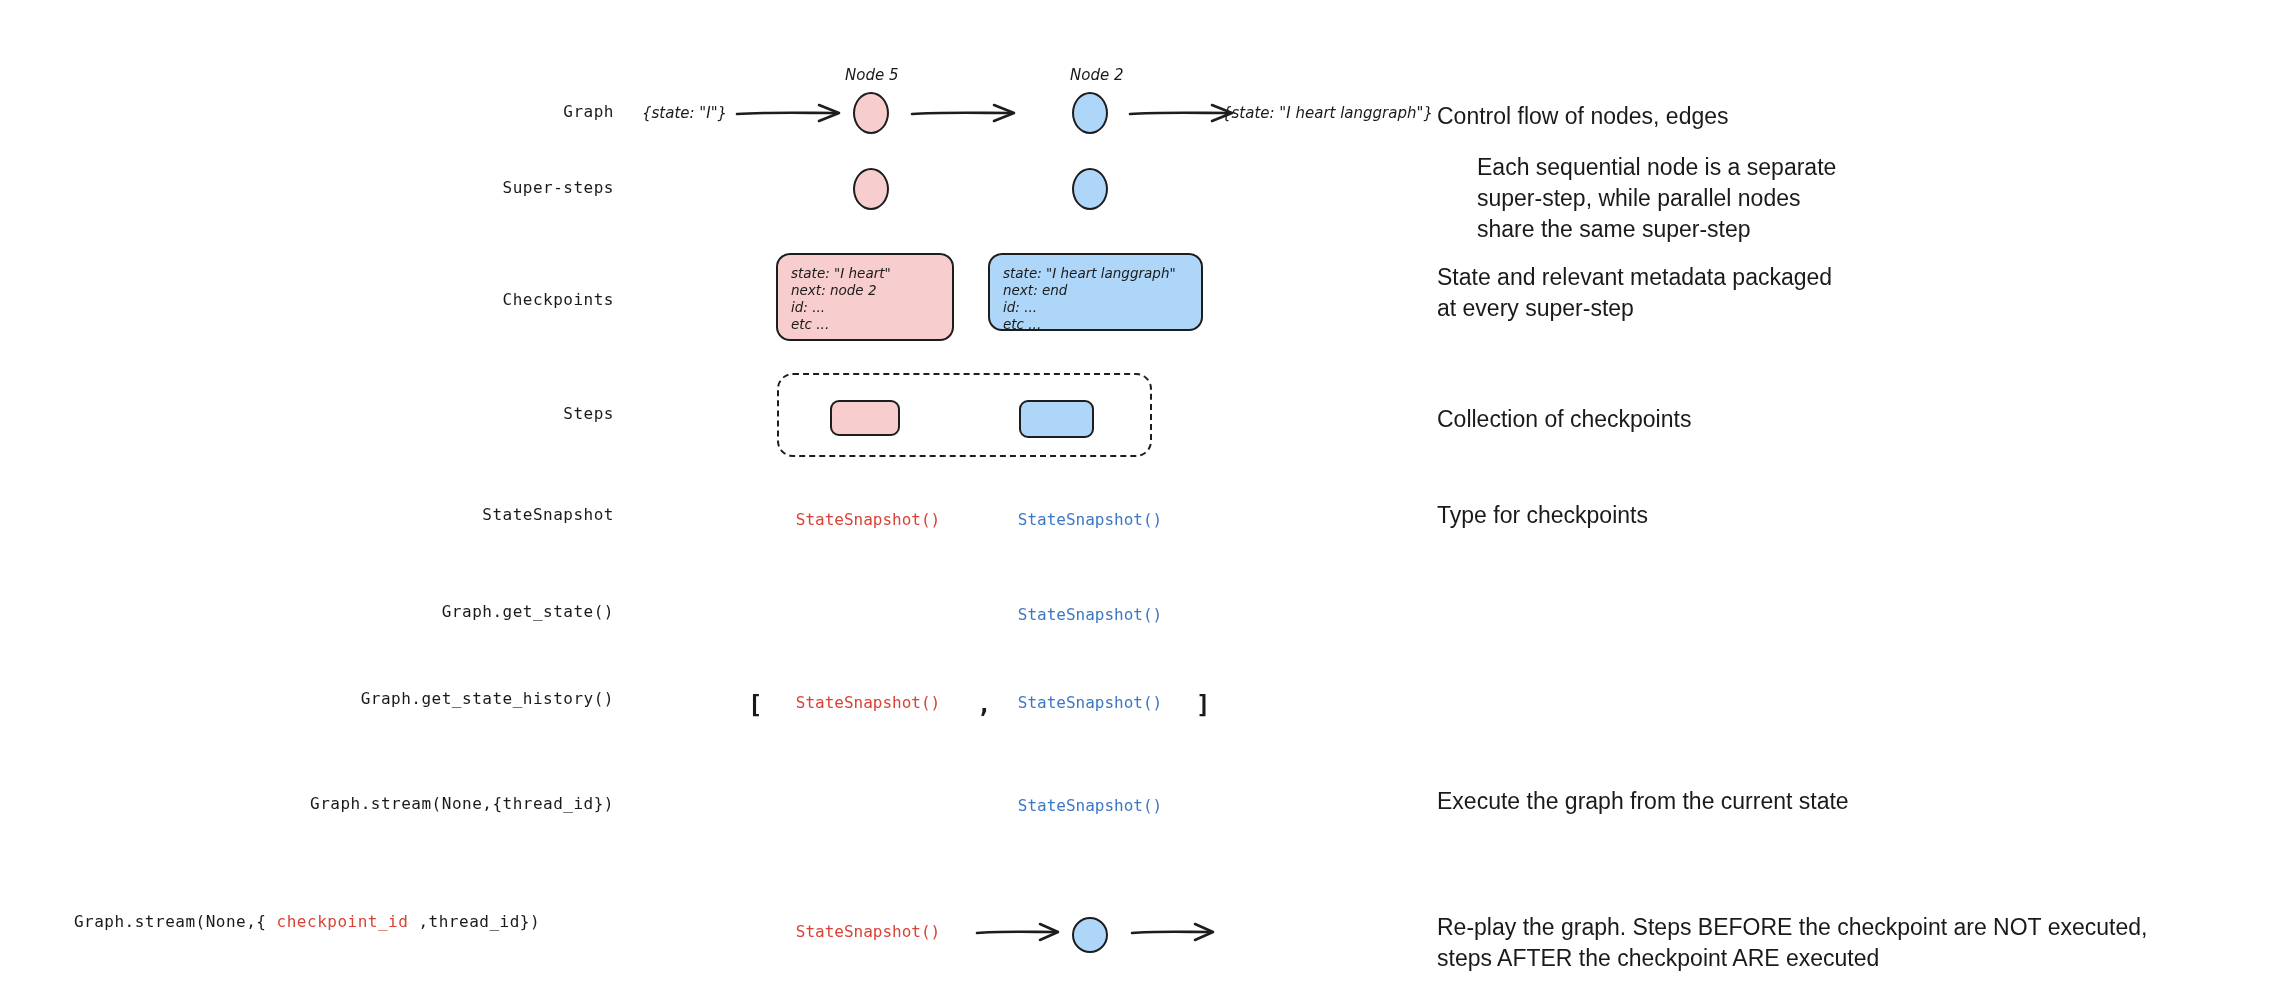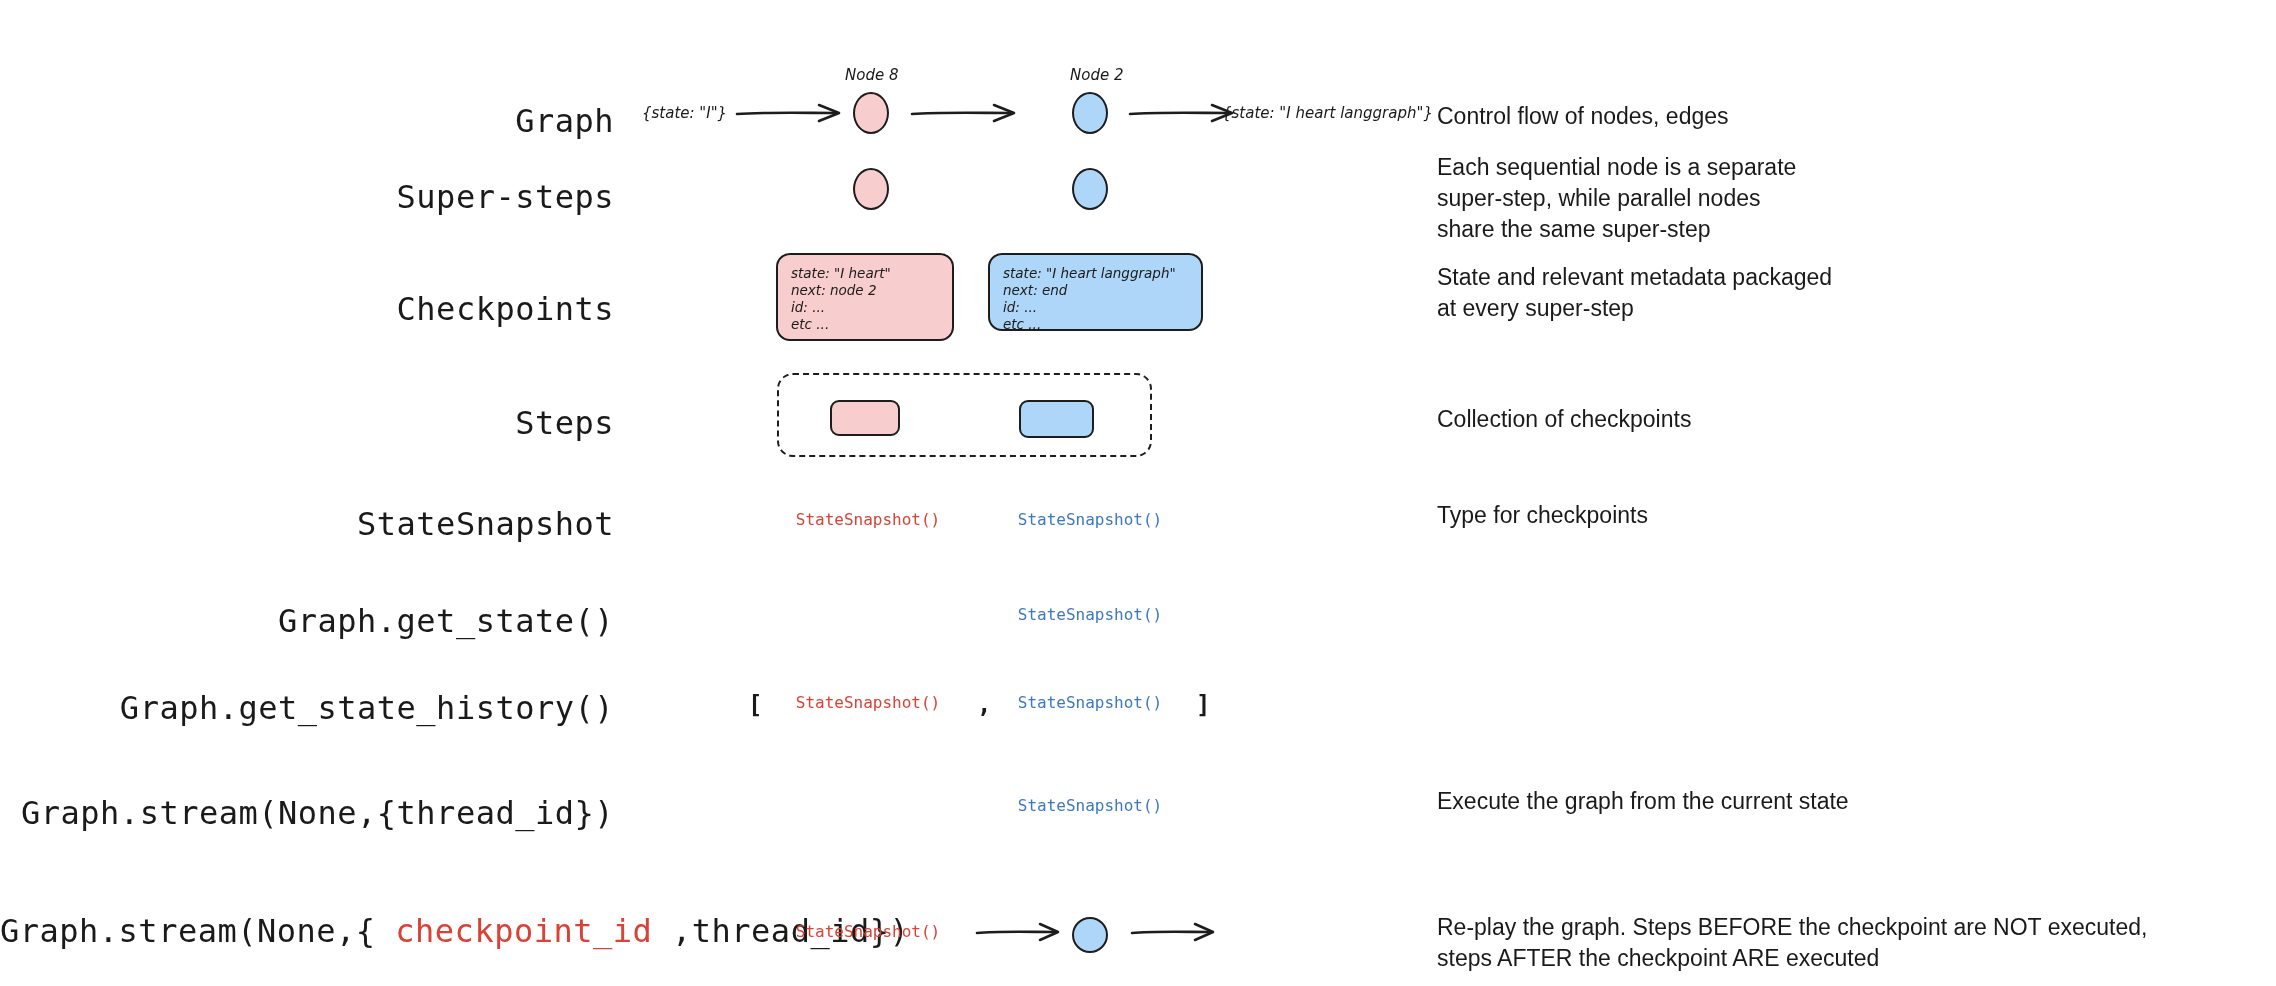--- a/index.html
+++ b/index.html
@@ -171,7 +171,7 @@
     <path d="M84,3 L104,11 L84,19" stroke="#1d1d1d" stroke-width="2.6" fill="none" stroke-linecap="round" stroke-linejoin="round"></path>
   </svg>
 
-  <div class="node-caption" style="left:845px; top:66px;">Node 8</div>
+  <div class="node-caption" style="left:845px; top:66px;">Node 5</div>
   <div class="node pink" style="left:853px; top:92px; width:36px; height:42px;"></div>
 
   <svg class="arrow" style="left:910px; top:102px; width:110px;" viewBox="0 0 110 22">

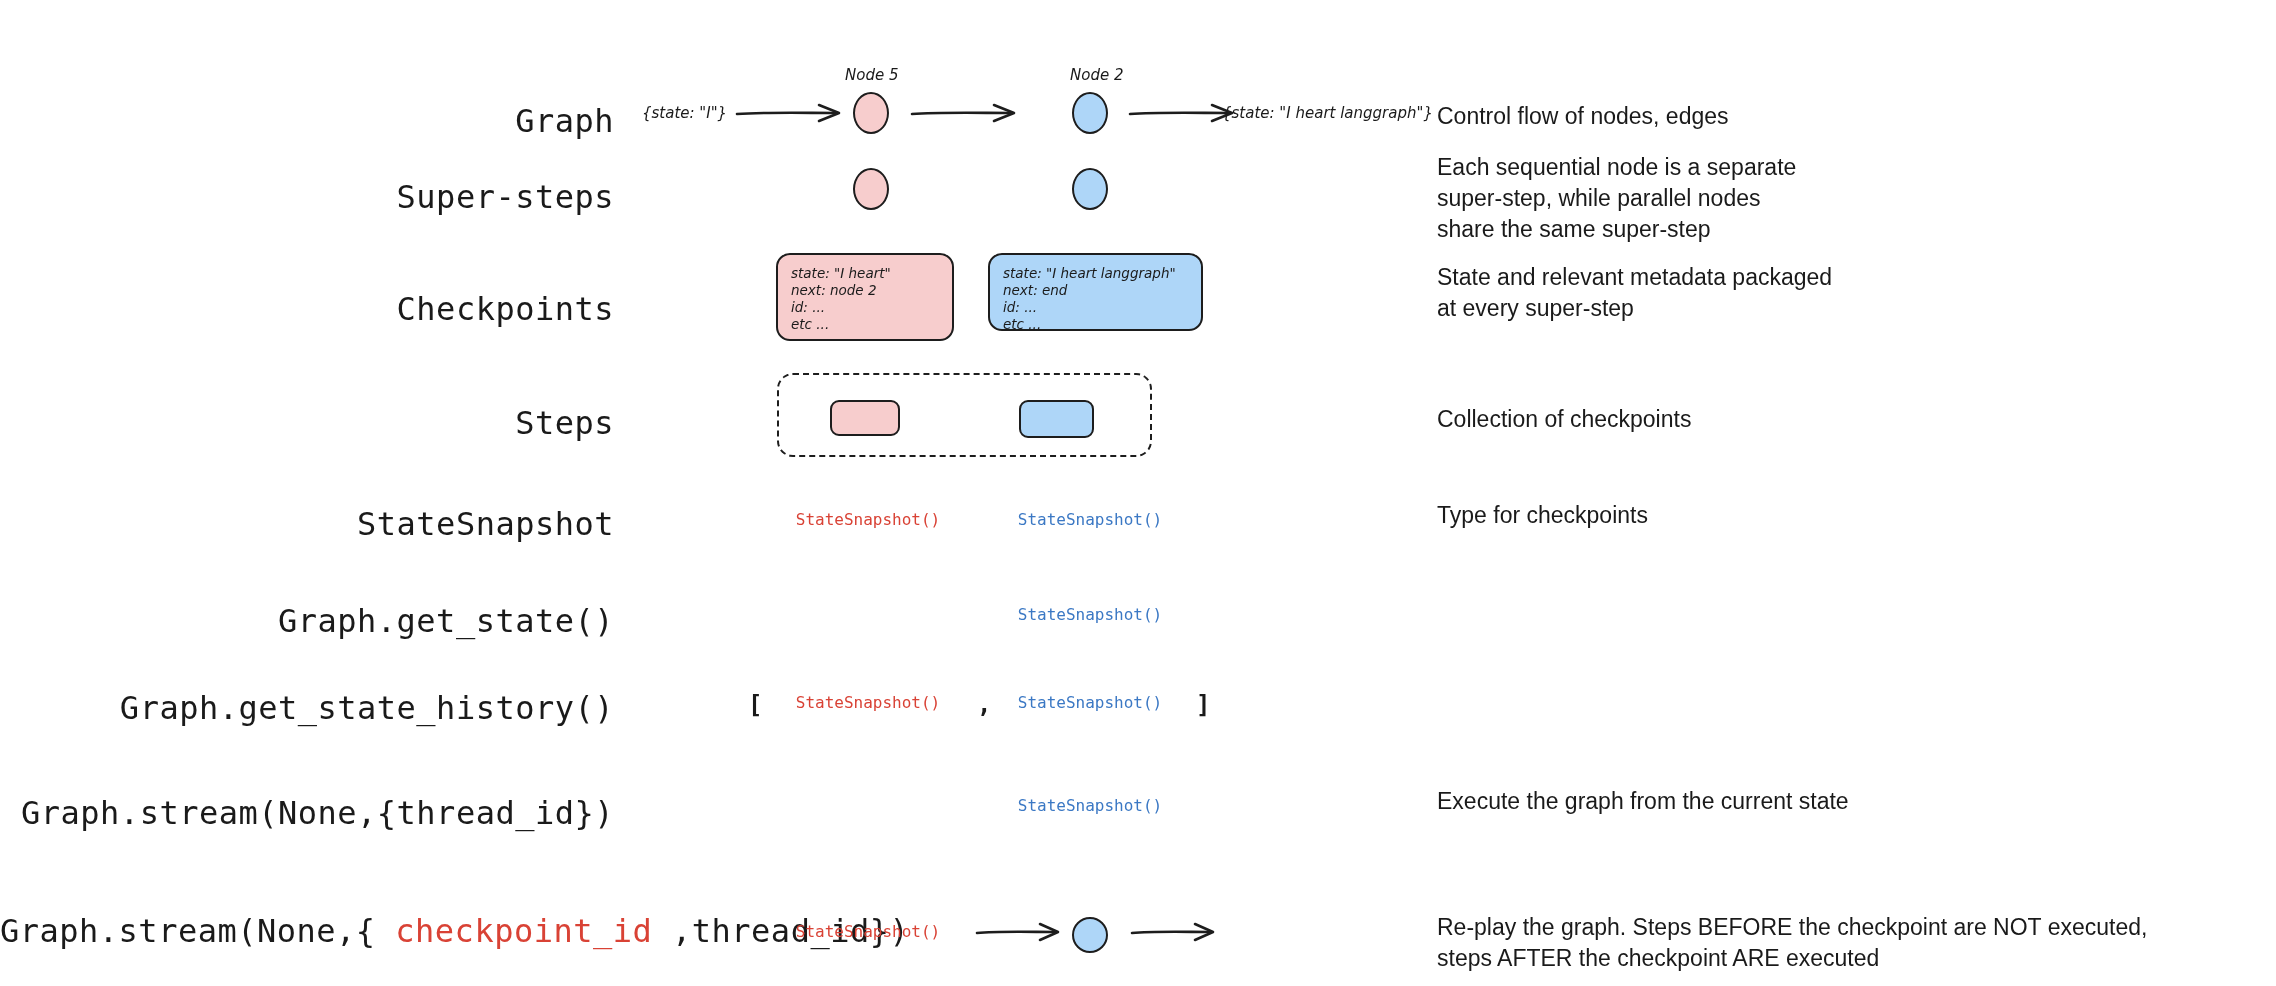--- a/index.html
+++ b/index.html
@@ -26,7 +26,7 @@
     width: 100%;
     text-align: right;
     font-family: "DejaVu Sans Mono", monospace;
-    font-size: 32px;
+    font-size: 16px;
     color: #1a1a1a;
     letter-spacing: 0.5px;
     white-space: nowrap;

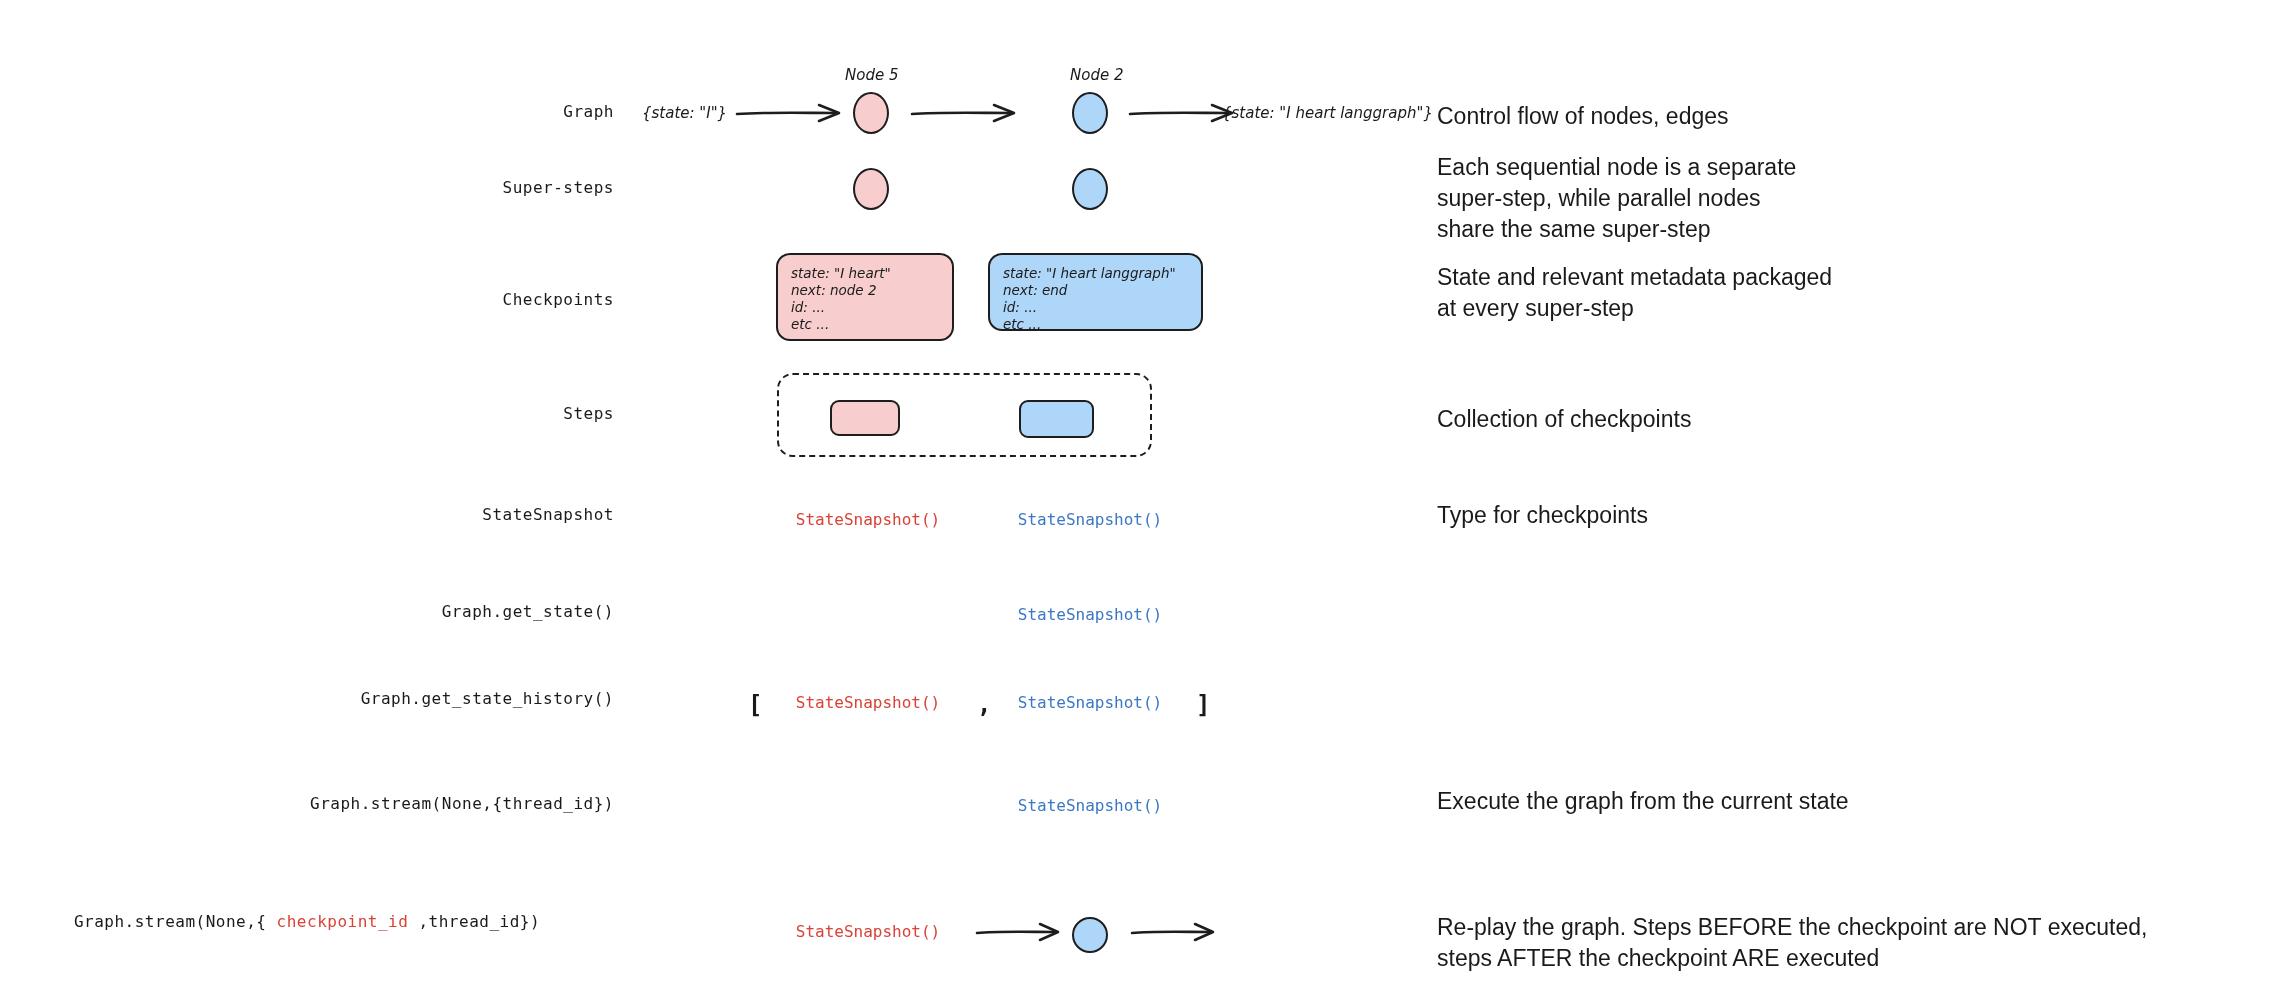--- a/index.html
+++ b/index.html
@@ -153,7 +153,7 @@
   </div>
 
   <div class="desc" style="top:101px;">Control flow of nodes, edges</div>
-  <div class="desc" style="top:152px;">Each sequential node is a separate
+  <div class="desc" style="top:152px;margin-left:40px;">Each sequential node is a separate
 super-step, while parallel nodes
 share the same super-step</div>
   <div class="desc" style="top:262px;">State and relevant metadata packaged

